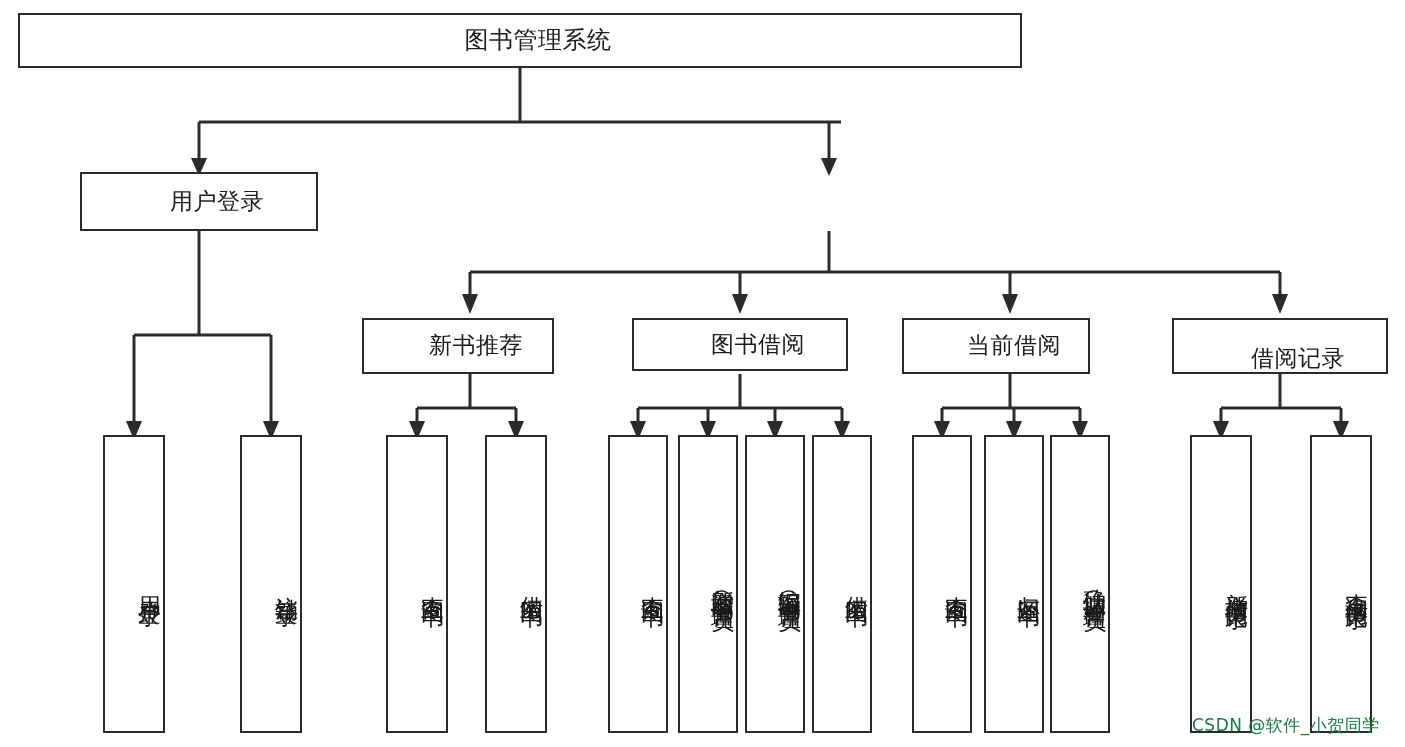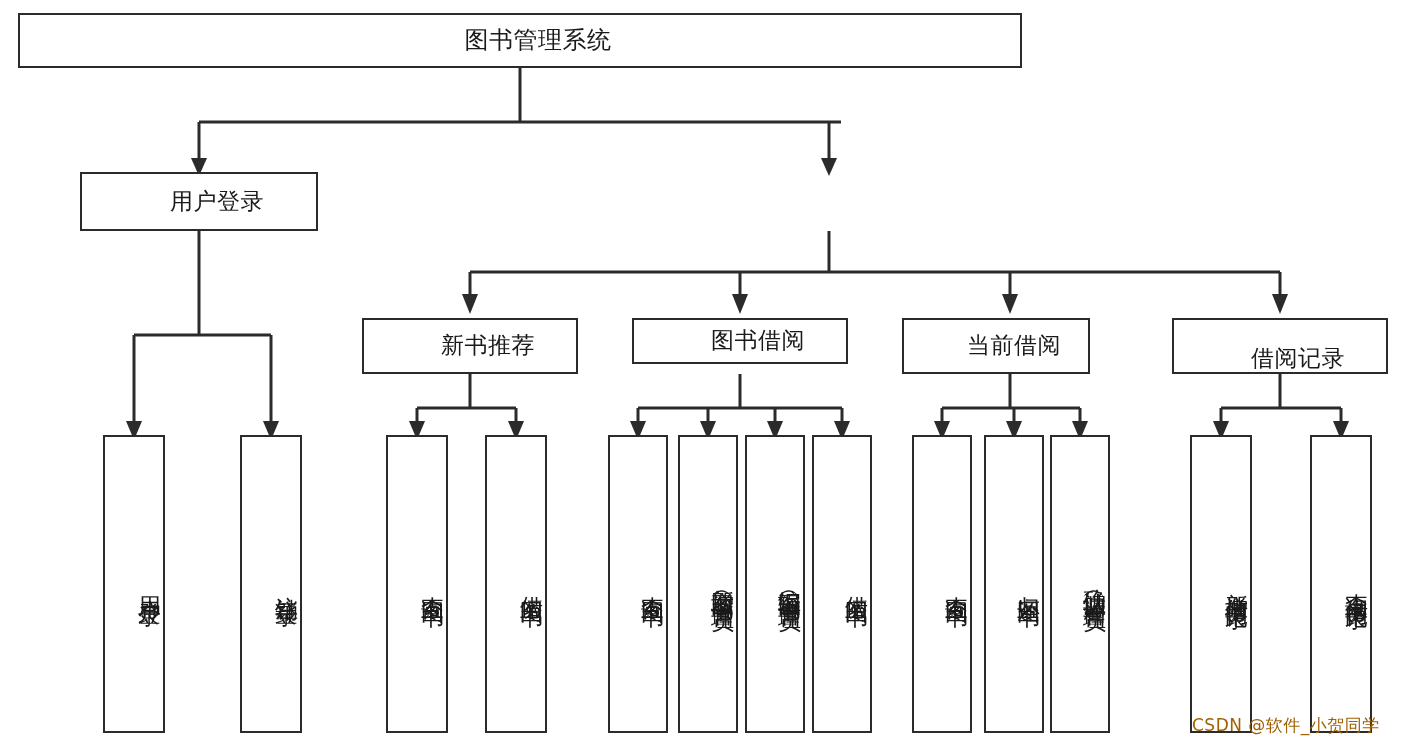--- a/index.html
+++ b/index.html
@@ -155,7 +155,7 @@
     <span class="label">用户登录</span>
   </div>
 
-  <div class="node horiz" style="left: 362px; top: 318px; width: 216px; height: 56px; text-align: center;">
+  <div class="node horiz" style="left: 362px; top: 318px; width: 192px; height: 56px; text-align: center;">
     <span class="label">新书推荐</span>
   </div>
   <div class="node horiz" style="left: 632px; top: 318px; width: 216px; height: 46px;">

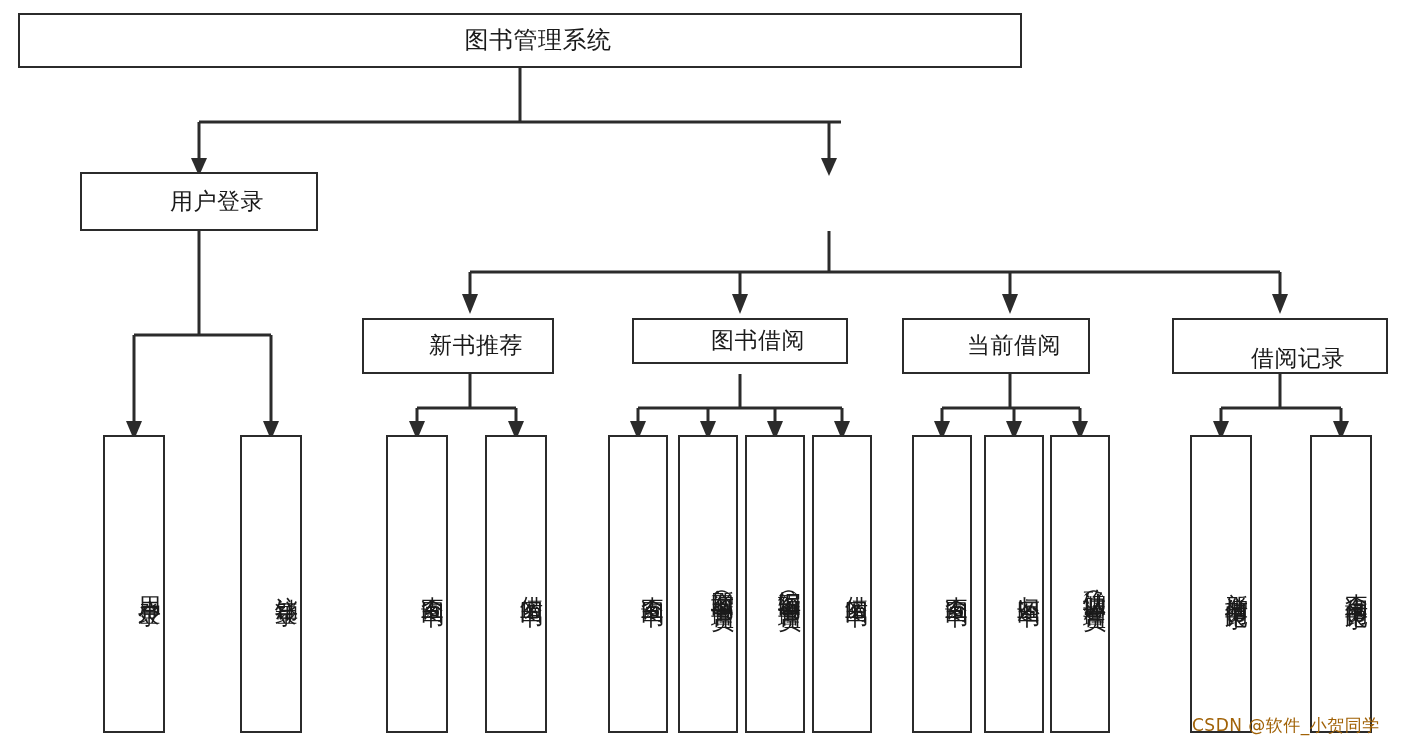--- a/index.html
+++ b/index.html
@@ -158,7 +158,7 @@
   <div class="node horiz" style="left: 362px; top: 318px; width: 192px; height: 56px; text-align: center;">
     <span class="label">新书推荐</span>
   </div>
-  <div class="node horiz" style="left: 632px; top: 318px; width: 216px; height: 46px;">
+  <div class="node horiz" style="left: 632px; top: 318px; width: 216px; height: 53px;">
     <span class="label">图书借阅</span>
   </div>
   <div class="node horiz" style="left: 902px; top: 318px; width: 188px; height: 56px;">

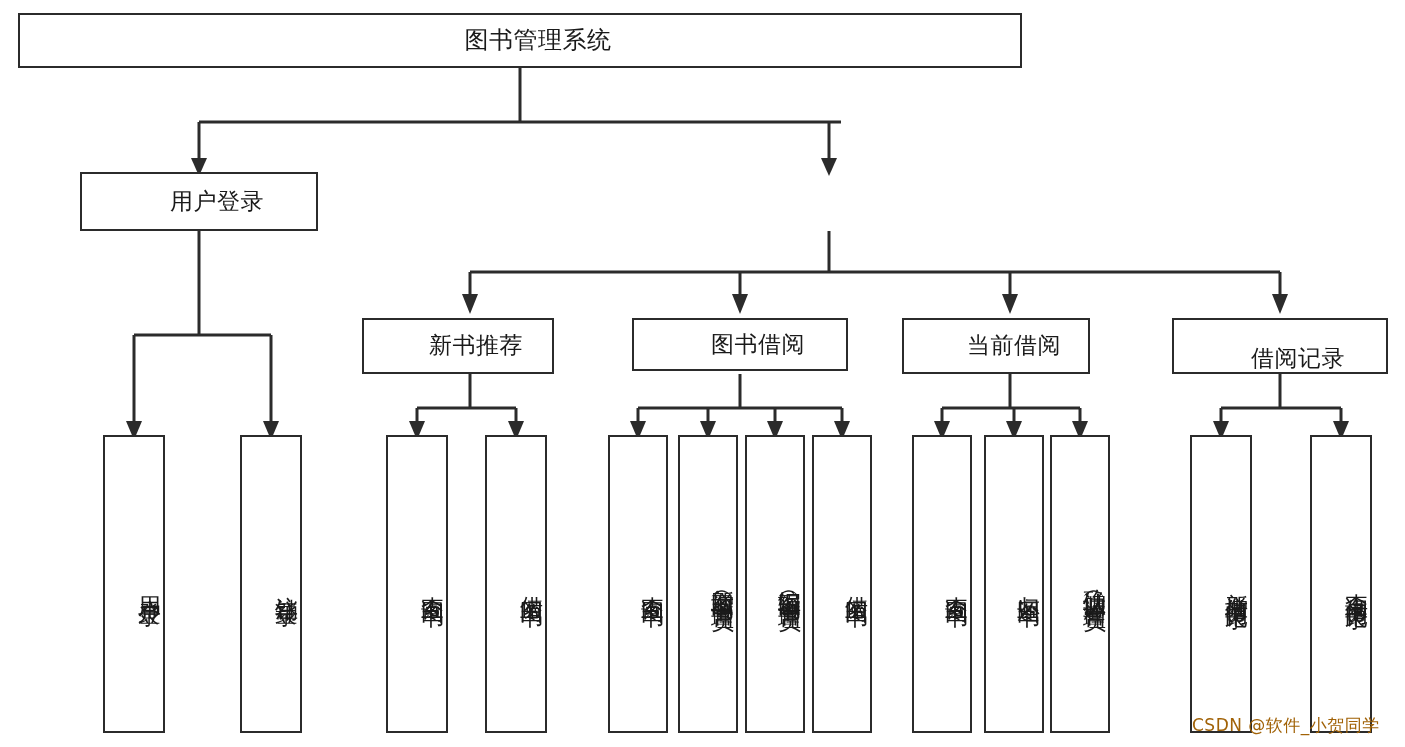--- a/index.html
+++ b/index.html
@@ -208,7 +208,7 @@
     <span class="label">查询借阅记录</span>
   </div>
 
-  <div class="watermark" style="left: 1192px; top: 714px; color: #a16207;">CSDN @软件_小贺同学</div>
+  <div class="watermark" style="left: 1192px; top: 714px; color: #15803d;">CSDN @软件_小贺同学</div>
 
 </div>
 

